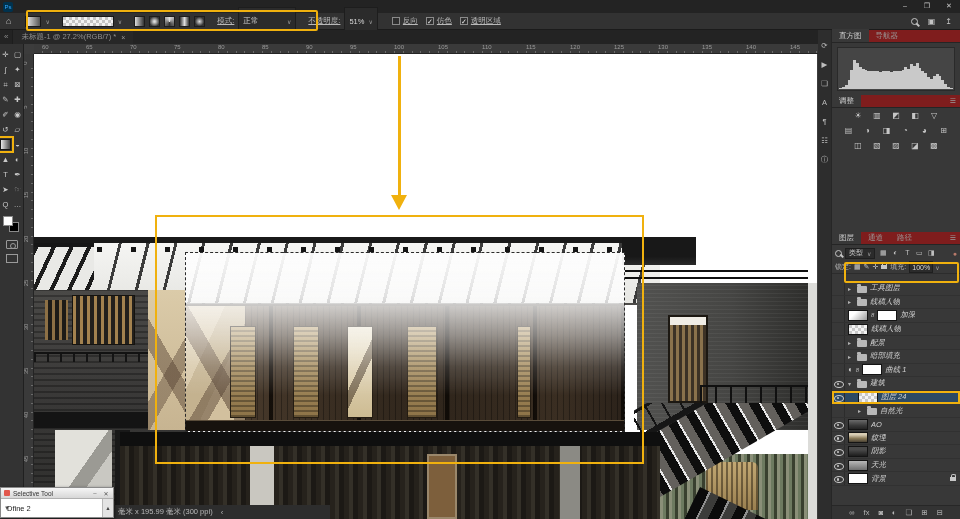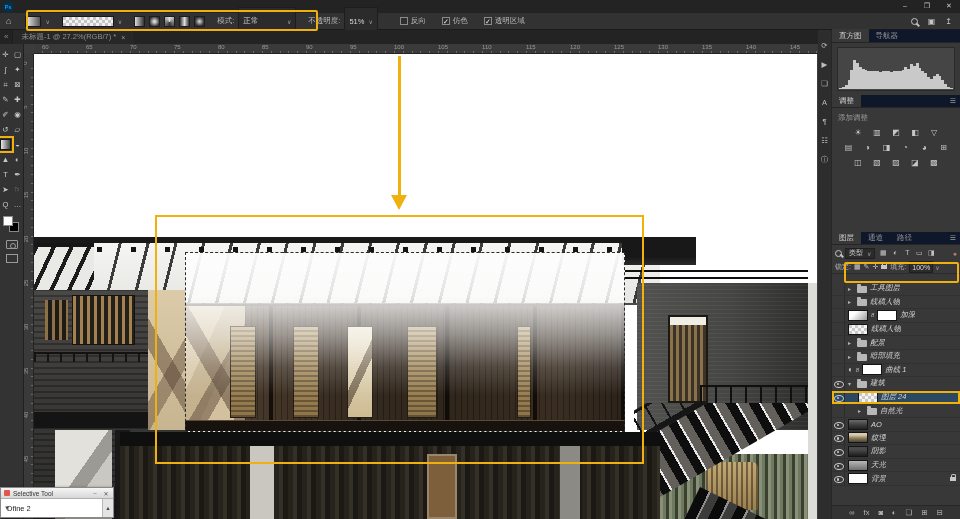--- a/index.html
+++ b/index.html
@@ -28,7 +28,7 @@
   .gt-angle{background:conic-gradient(#ddd,#333,#ddd);}
   .gt-reflected{background:linear-gradient(90deg,#333,#ddd,#333);}
   .gt-diamond{background:radial-gradient(closest-side at 50% 50%,#ddd,#333);}
-  .opt-label{color:#b9b9b9;font-size:7.5px;white-space:nowrap;}
+  .opt-label{color:#b9b9b9;font-size:7.5px;white-space:nowrap;text-decoration:underline;}
   .opt-select{height:28px;background:#2b2b2b;border:1px solid #1d1d1d;display:flex;align-items:center;gap:4px;padding:0 4px;color:#d6d6d6;font-size:7.5px;}
   .chk{display:flex;align-items:center;gap:3px;margin-left:16px;}
   .chk .box{width:8px;height:8px;border:1px solid #8a8a8a;background:#2e2e2e;color:#e8e8e8;font-size:7px;line-height:7px;text-align:center;}

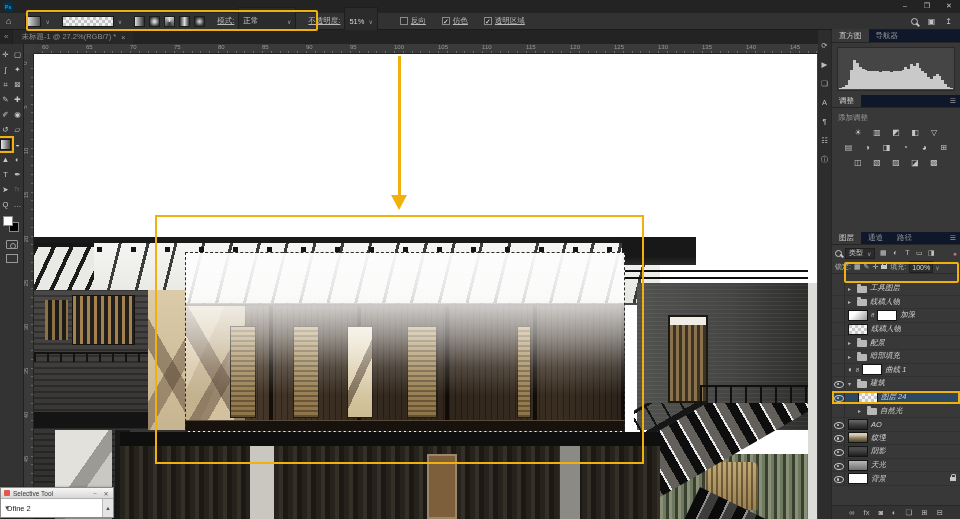--- a/index.html
+++ b/index.html
@@ -30,7 +30,7 @@
   .gt-diamond{background:radial-gradient(closest-side at 50% 50%,#ddd,#333);}
   .opt-label{color:#b9b9b9;font-size:7.5px;white-space:nowrap;text-decoration:underline;}
   .opt-select{height:28px;background:#2b2b2b;border:1px solid #1d1d1d;display:flex;align-items:center;gap:4px;padding:0 4px;color:#d6d6d6;font-size:7.5px;}
-  .chk{display:flex;align-items:center;gap:3px;margin-left:16px;}
+  .chk{display:flex;align-items:center;gap:3px;margin-left:8px;}
   .chk .box{width:8px;height:8px;border:1px solid #8a8a8a;background:#2e2e2e;color:#e8e8e8;font-size:7px;line-height:7px;text-align:center;}
   .opt-right{position:absolute;right:8px;top:0;height:17px;display:flex;align-items:center;gap:10px;color:#c4c4c4;}
   .mag{width:7px;height:7px;border:1.3px solid #c4c4c4;border-radius:50%;position:relative;}

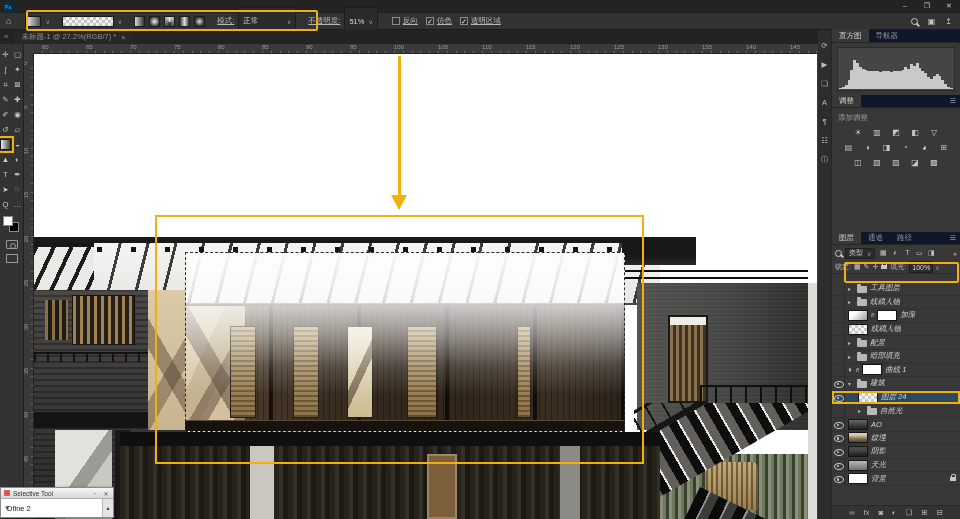--- a/index.html
+++ b/index.html
@@ -159,7 +159,7 @@
   .strip{position:absolute;left:0;top:0;width:14px;bottom:0;background:#2d2d2d;border-right:1px solid #262626;display:flex;flex-direction:column;align-items:center;padding-top:12px;gap:11px;}
   .strip span{color:#bdbdbd;font-size:7.5px;line-height:8px;}
   .panels{position:absolute;left:14px;top:0;right:0;bottom:0;background:#383838;}
-  .ptabs{display:flex;align-items:flex-end;height:13px;background:#0f172a;border-bottom:1px solid #252525;position:relative;}
+  .ptabs{display:flex;align-items:flex-end;height:13px;background:#7f1d1d;border-bottom:1px solid #252525;position:relative;}
   .ptab{padding:0 7px;font-size:7.5px;line-height:13px;color:#9a9a9a;}
   .ptab.active{background:#383838;color:#d6d6d6;}
   .pmenu{position:absolute;right:4px;top:2px;color:#9a9a9a;font-size:7px;}

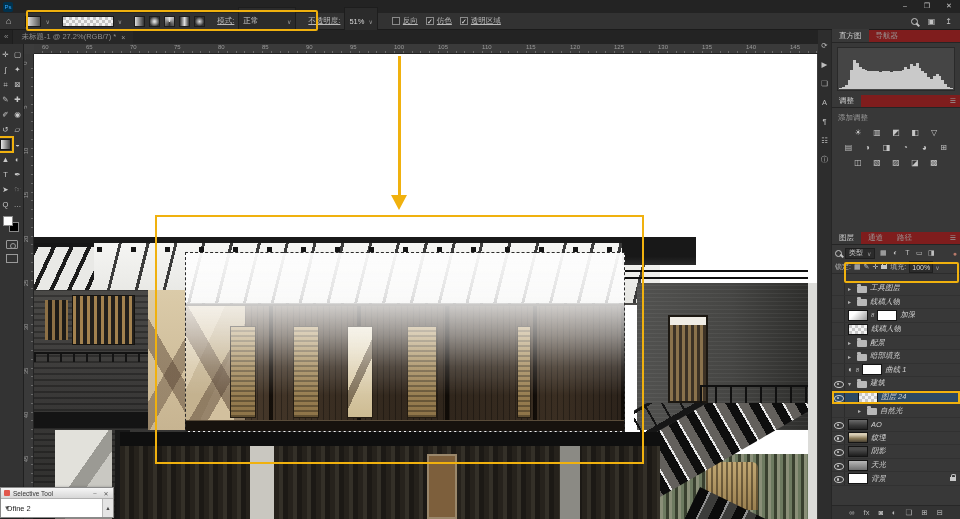--- a/index.html
+++ b/index.html
@@ -481,7 +481,6 @@
         <span class="ptab active">调整</span>
         <span class="pmenu">☰</span>
       </div>
-      <div class="adj-hint">添加调整</div>
       <div id="adj-rows">
           <div class="adj-row">
             <span>☀</span>

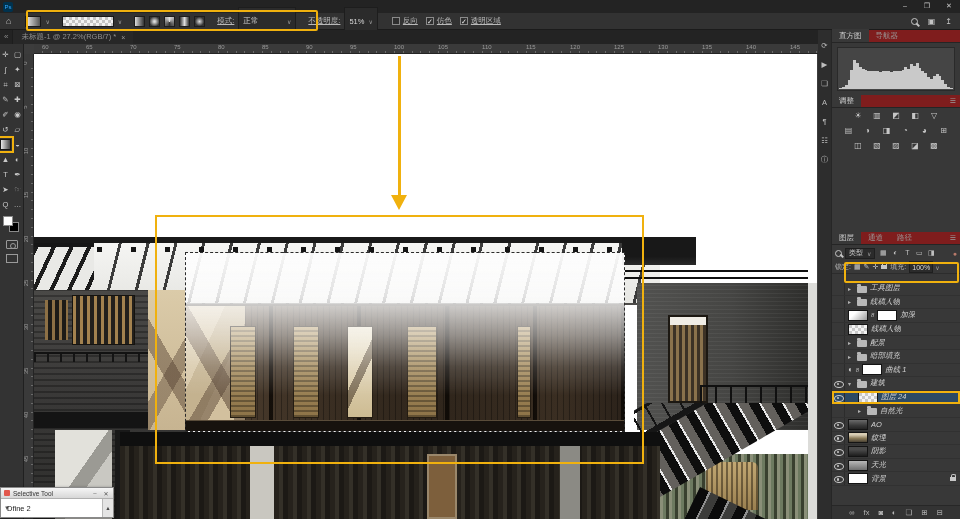--- a/index.html
+++ b/index.html
@@ -403,6 +403,10 @@
     </div>
   </div>
 
+  <div class="statusbar">
+    <span>毫米 x 195.99 毫米 (300 ppi)</span>
+    <span>‹</span>
+  </div>
 
   <div class="selective">
     <div class="sel-title">

